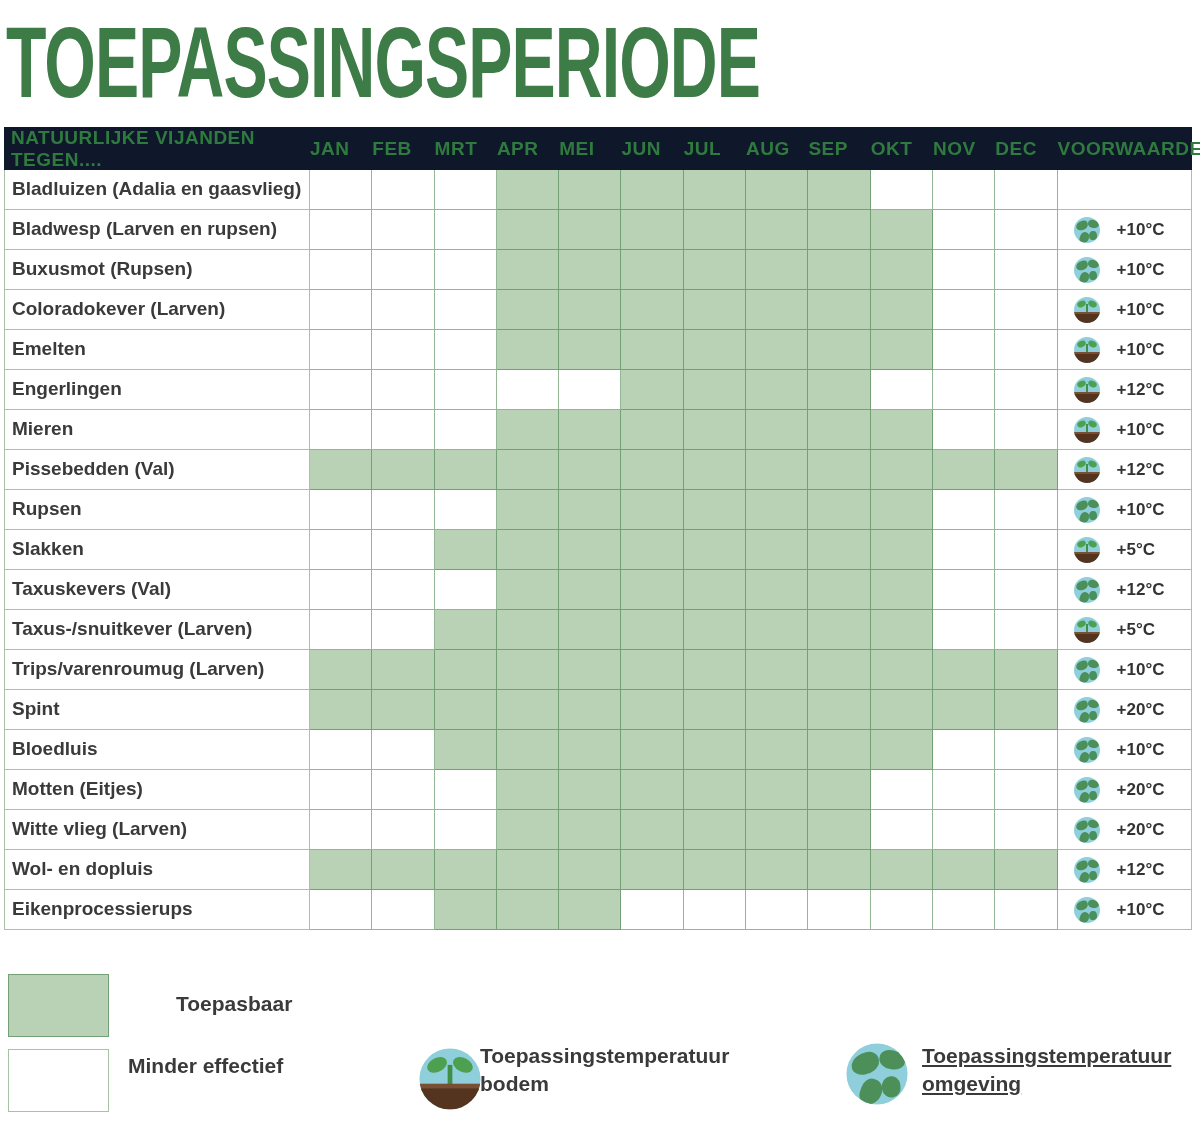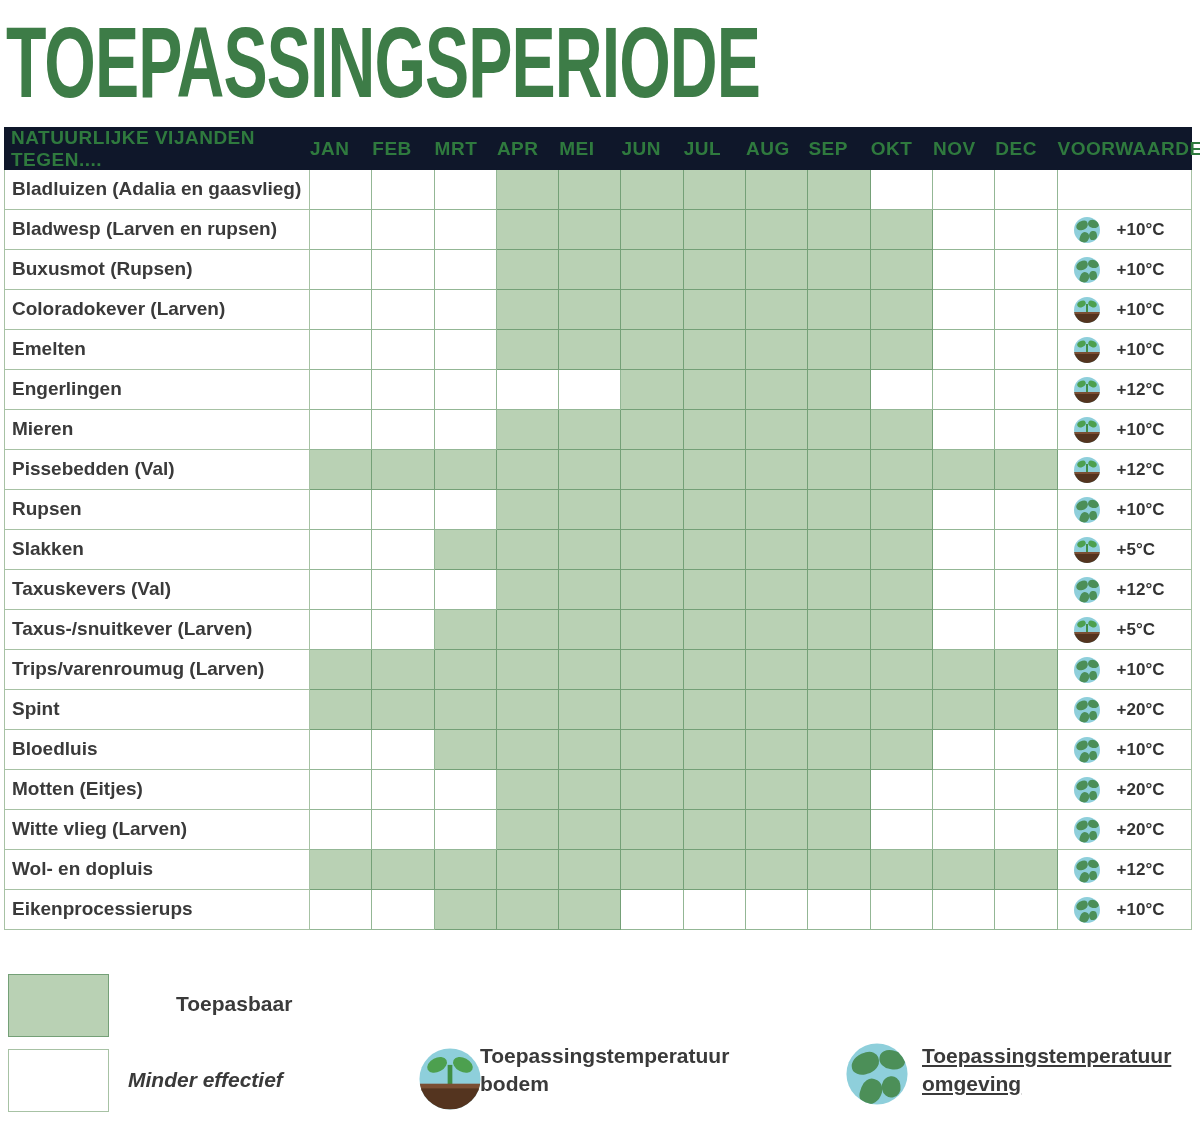--- a/index.html
+++ b/index.html
@@ -43,7 +43,7 @@
   .swatch.white{left:8px;top:119px;background:#fff;border:1px solid #a7c2a4;}
   .legend-label{position:absolute;font-size:21px;font-weight:bold;color:#3a3a3a;}
   .lab-applicable{left:128px;top:62px;margin-left:48px;}
-  .lab-less{left:128px;top:138px;font-style:italic;}
+  .lab-less{left:128px;top:124px;}
   .legend-icon{position:absolute;width:64px;height:64px;}
   .legend-icon .icon{position:absolute;left:50%;top:50%;margin:-13px 0 0 -13px;transform:scale(2.35);}
   .li-soil{left:418px;top:117px;}

